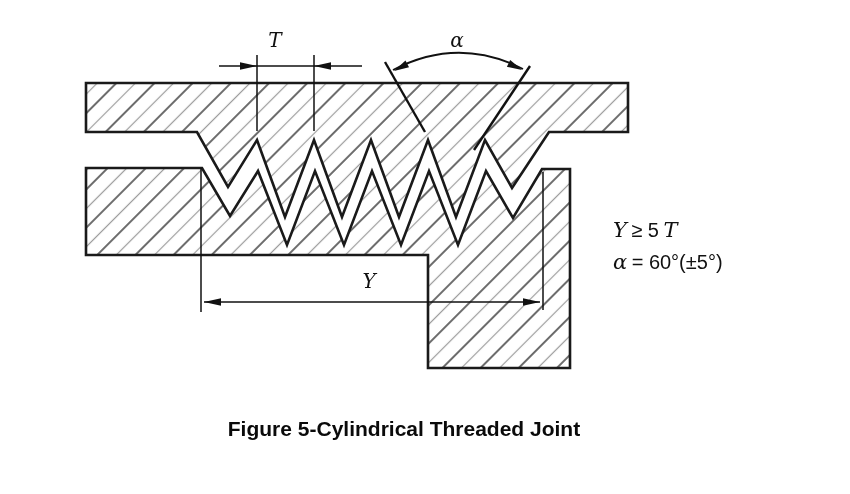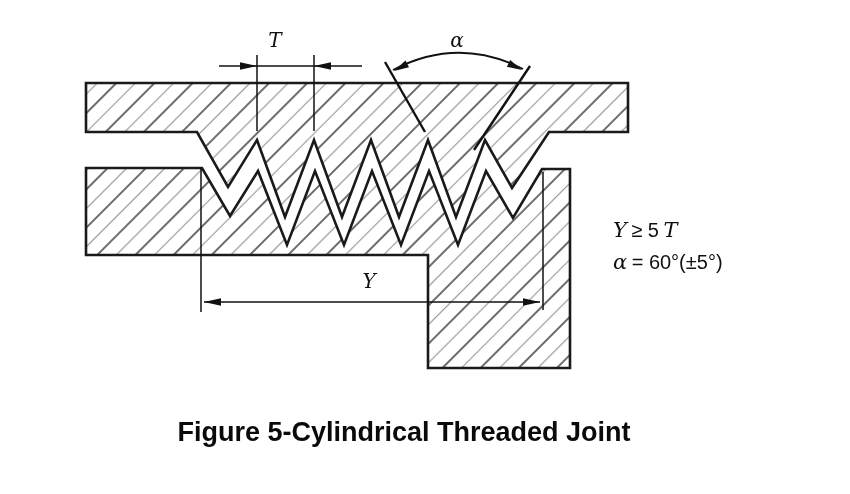--- a/index.html
+++ b/index.html
@@ -50,7 +50,7 @@
     text-align: center;
     font-family: "Liberation Sans", sans-serif;
     font-weight: bold;
-    font-size: 27px;
+    font-size: 21px;
     color: #0a0a0a;
   }
 </style>

